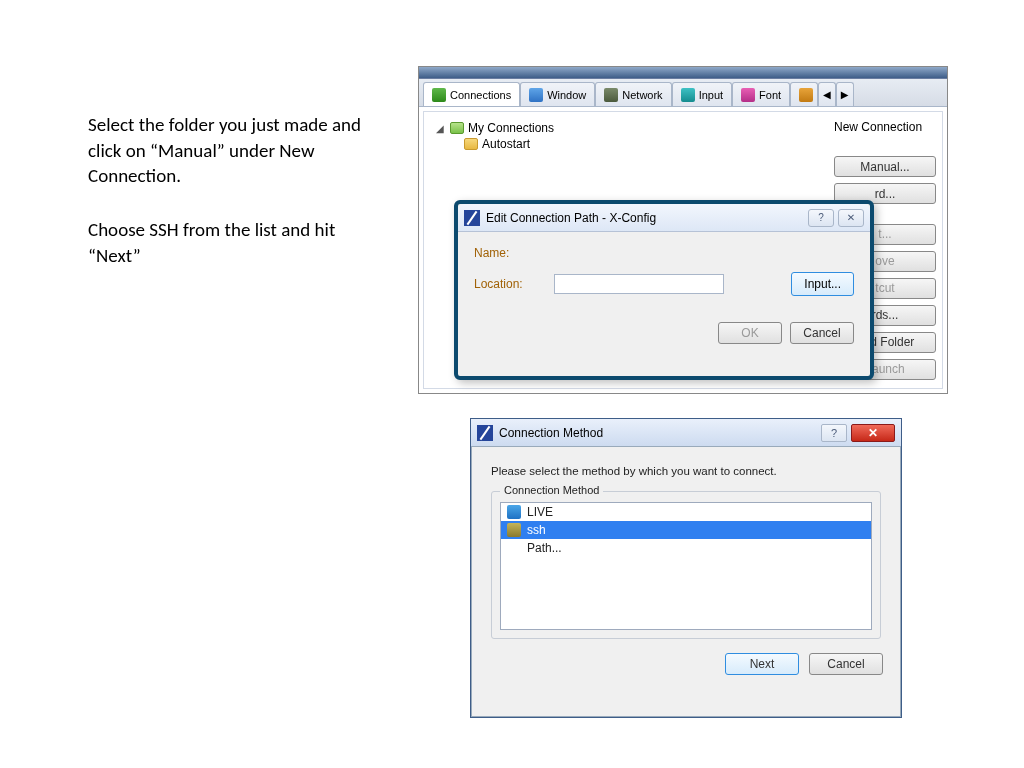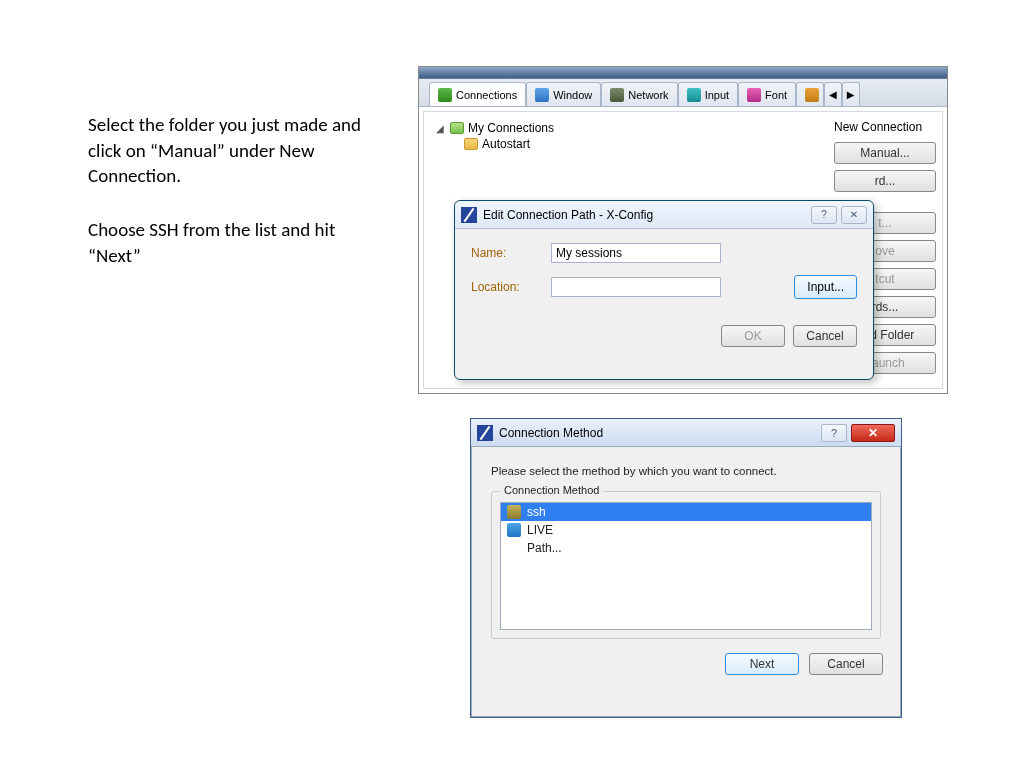--- a/index.html
+++ b/index.html
@@ -44,7 +44,7 @@
     border-bottom: 1px solid #a9b6c9;
     display: flex;
     align-items: flex-end;
-    padding-left: 10px;
+    padding-left: 4px;
     gap: 0;
     font-size: 11px;
     overflow: hidden;

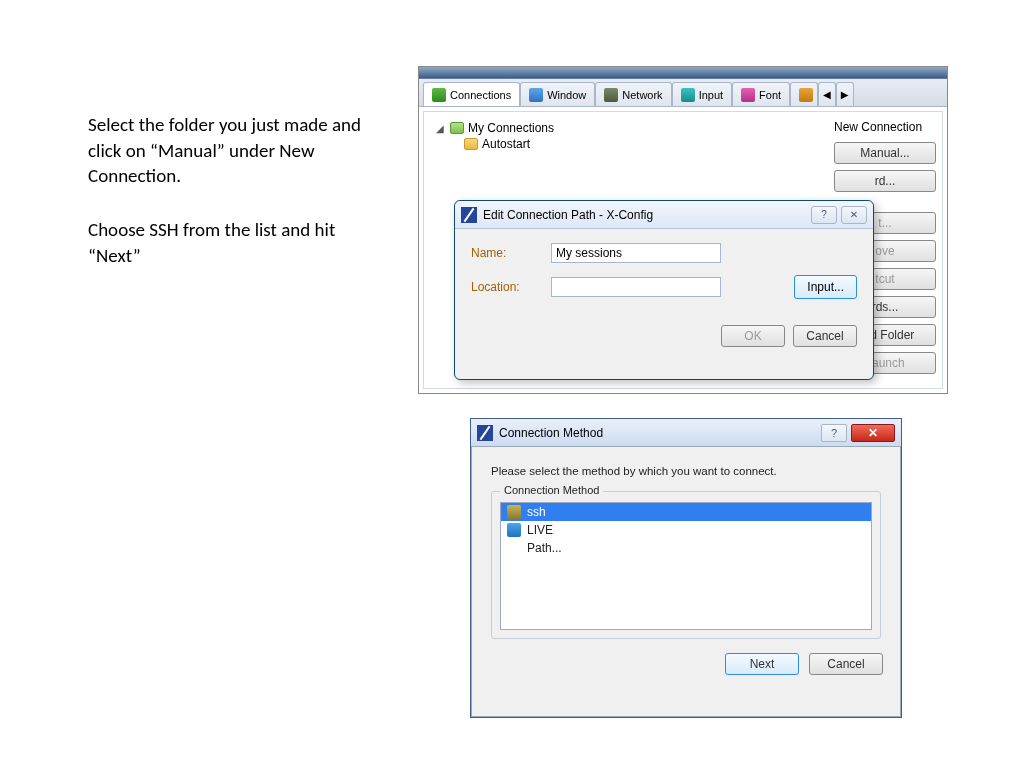--- a/index.html
+++ b/index.html
@@ -89,7 +89,7 @@
     flex-direction:column;
     gap:6px;
   }
-  .side-label { font-size:12px; color:#000; margin-bottom:2px; }
+  .side-label { font-size:12px; color:#000; margin-bottom:16px; }
   .win-btn {
     height:22px;
     border:1px solid #888;

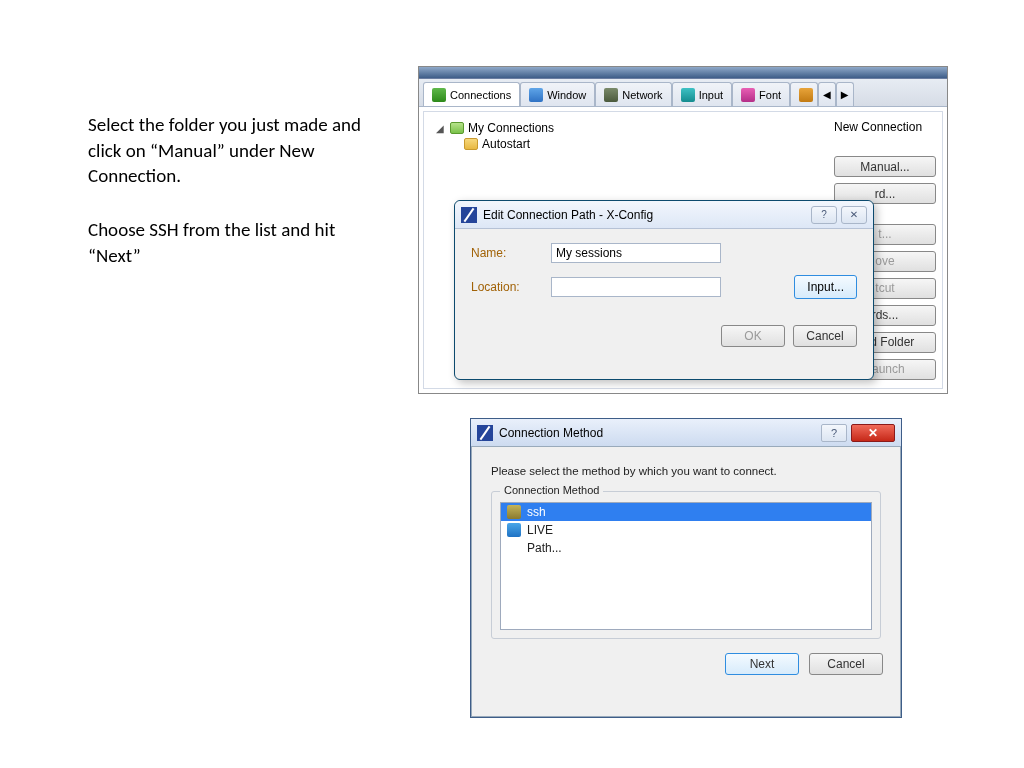--- a/index.html
+++ b/index.html
@@ -108,7 +108,7 @@
     width: 420px;
     height: 180px;
     background:#f0f0f0;
-    border:1px solid #0c4a6e;
+    border:4px solid #0c4a6e;
     border-radius:6px;
     box-shadow: 3px 3px 8px rgba(0,0,0,.25);
     z-index:5;

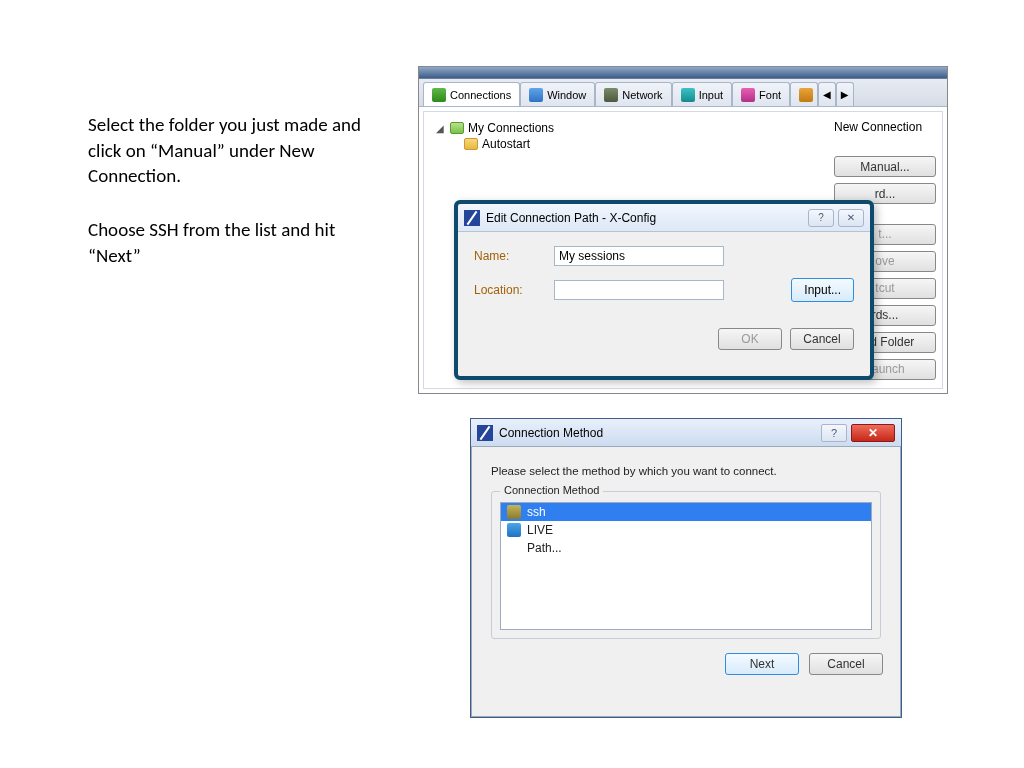--- a/index.html
+++ b/index.html
@@ -253,7 +253,6 @@
         <div class="dlg-body">
           <div class="dlg-row">
             <label>Name:</label>
-            <input type="text" value="My sessions" style="">
           </div>
           <div class="dlg-row">
             <label>Location:</label>

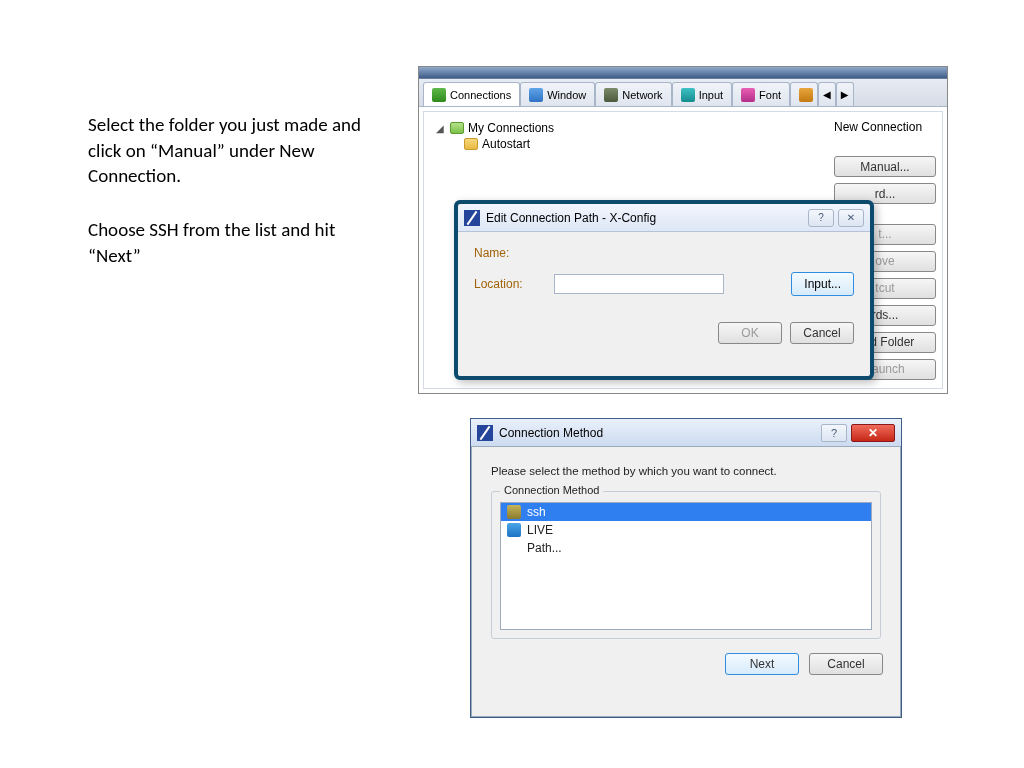--- a/index.html
+++ b/index.html
@@ -295,15 +295,15 @@
     <div class="cm-group">
       <div class="cm-group-legend">Connection Method</div>
       <div class="cm-list">
+        <div class="cm-item">
+          <span class="cm-icon live"></span>
+          <span>LIVE</span>
+        </div>
         <div class="cm-item selected">
           <span class="cm-icon ssh"></span>
           <span>ssh</span>
         </div>
         <div class="cm-item">
-          <span class="cm-icon live"></span>
-          <span>LIVE</span>
-        </div>
-        <div class="cm-item">
           <span style="width:14px;"></span>
           <span>Path...</span>
         </div>

